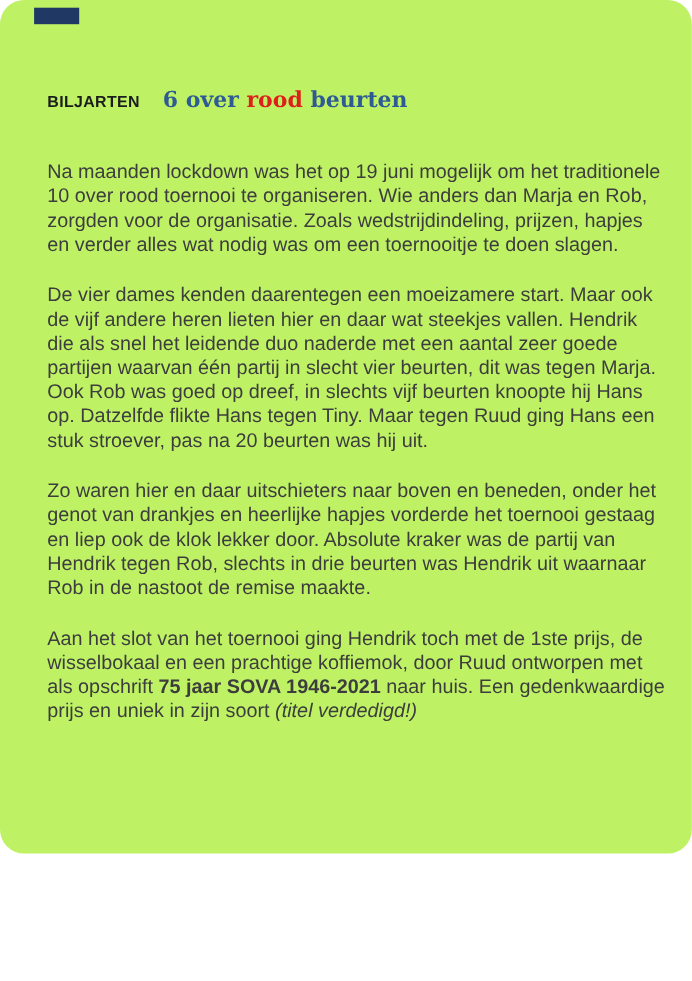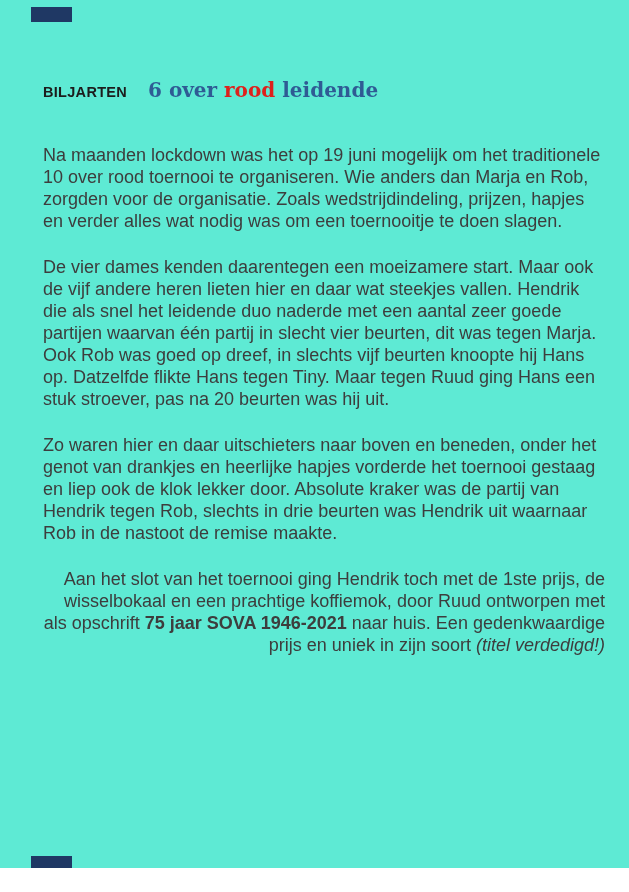--- a/index.html
+++ b/index.html
@@ -16,10 +16,11 @@
   .page {
     position: relative;
     width: 629px;
-    height: 868px;
-    background: #5eead4;
+    height: 776px;
+    background: #bef264;
     overflow: hidden;
     font-family: "Liberation Sans", sans-serif;
+    border-radius: 22px;
   }
 
   .corner-bar {

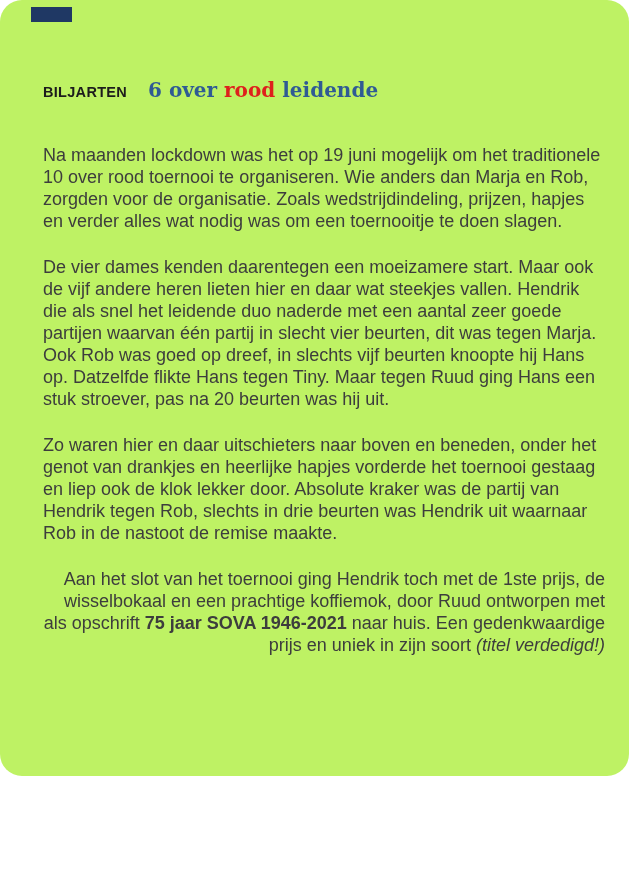--- a/index.html
+++ b/index.html
@@ -88,7 +88,7 @@
     <div class="article-header">
       <span class="section-label">BILJARTEN</span>
       <span class="article-title">
-        <span>6 over </span><span class="red">rood</span><span> leidende</span>
+        <span>6 over </span><span class="red">rood</span><span> beurten</span>
       </span>
     </div>
 

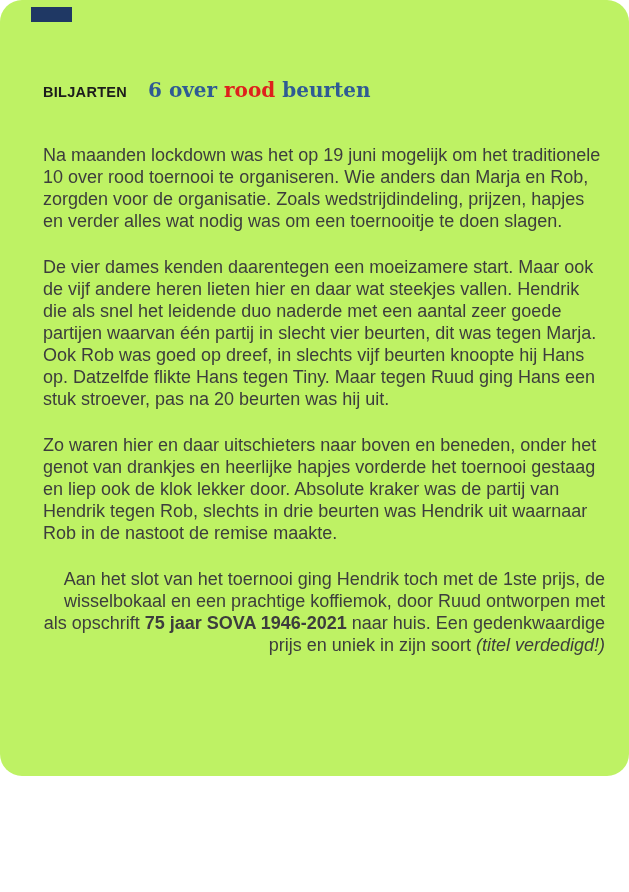--- a/index.html
+++ b/index.html
@@ -71,7 +71,7 @@
     color: var(--body-text);
     margin: 0 0 24px 0;
   }
-  .article-body p:last-child { margin-bottom: 0; text-align: right; }
+  .article-body p:last-child { margin-bottom: 0; }
 
   .bold-inline   { font-weight: bold; }
   .italic-inline { font-style: italic; }

